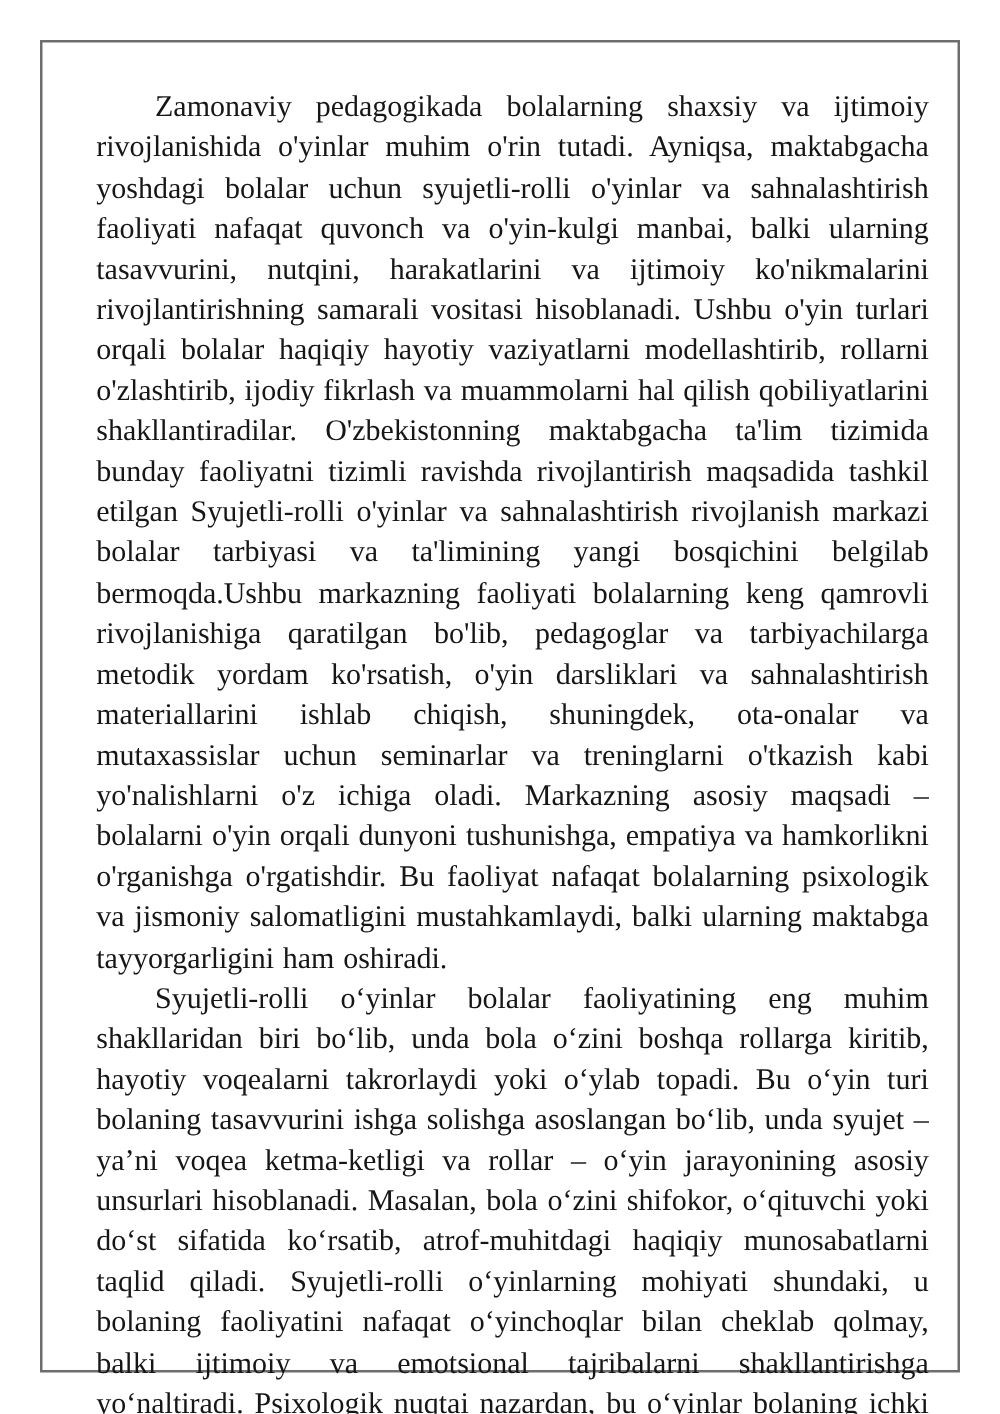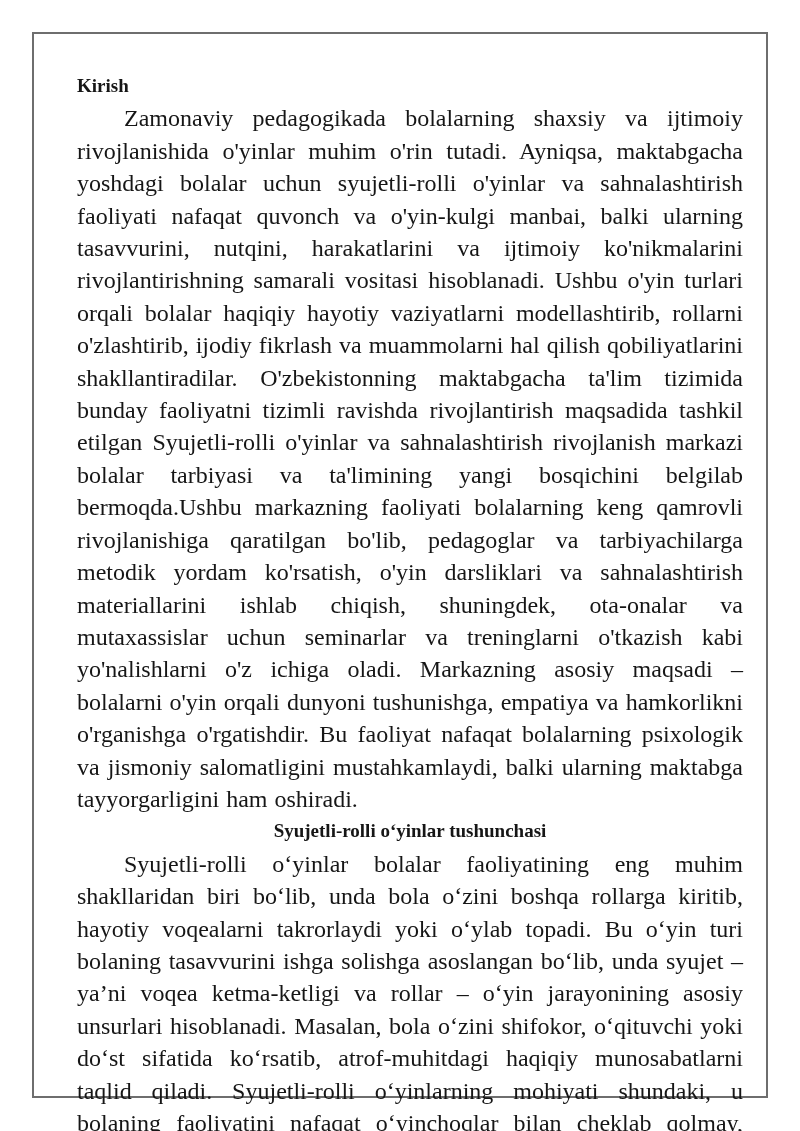--- a/index.html
+++ b/index.html
@@ -60,7 +60,6 @@
 <div class="page-border"></div>
 
 <div class="content">
-  <h1 class="h-left">Kirish</h1>
 
   <p class="body-para">Zamonaviy pedagogikada bolalarning shaxsiy va ijtimoiy rivojlanishida o'yinlar muhim o'rin tutadi. Ayniqsa, maktabgacha yoshdagi bolalar uchun syujetli-rolli o'yinlar va sahnalashtirish faoliyati nafaqat quvonch va o'yin-kulgi manbai, balki ularning tasavvurini, nutqini, harakatlarini va ijtimoiy ko'nikmalarini rivojlantirishning samarali vositasi hisoblanadi. Ushbu o'yin turlari orqali bolalar haqiqiy hayotiy vaziyatlarni modellashtirib, rollarni o'zlashtirib, ijodiy fikrlash va muammolarni hal qilish qobiliyatlarini shakllantiradilar. O'zbekistonning maktabgacha ta'lim tizimida bunday faoliyatni tizimli ravishda rivojlantirish maqsadida tashkil etilgan Syujetli-rolli o'yinlar va sahnalashtirish rivojlanish markazi bolalar tarbiyasi va ta'limining yangi bosqichini belgilab bermoqda.Ushbu markazning faoliyati bolalarning keng qamrovli rivojlanishiga qaratilgan bo'lib, pedagoglar va tarbiyachilarga metodik yordam ko'rsatish, o'yin darsliklari va sahnalashtirish materiallarini ishlab chiqish, shuningdek, ota-onalar va mutaxassislar uchun seminarlar va treninglarni o'tkazish kabi yo'nalishlarni o'z ichiga oladi. Markazning asosiy maqsadi – bolalarni o'yin orqali dunyoni tushunishga, empatiya va hamkorlikni o'rganishga o'rgatishdir. Bu faoliyat nafaqat bolalarning psixologik va jismoniy salomatligini mustahkamlaydi, balki ularning maktabga tayyorgarligini ham oshiradi.</p>
 

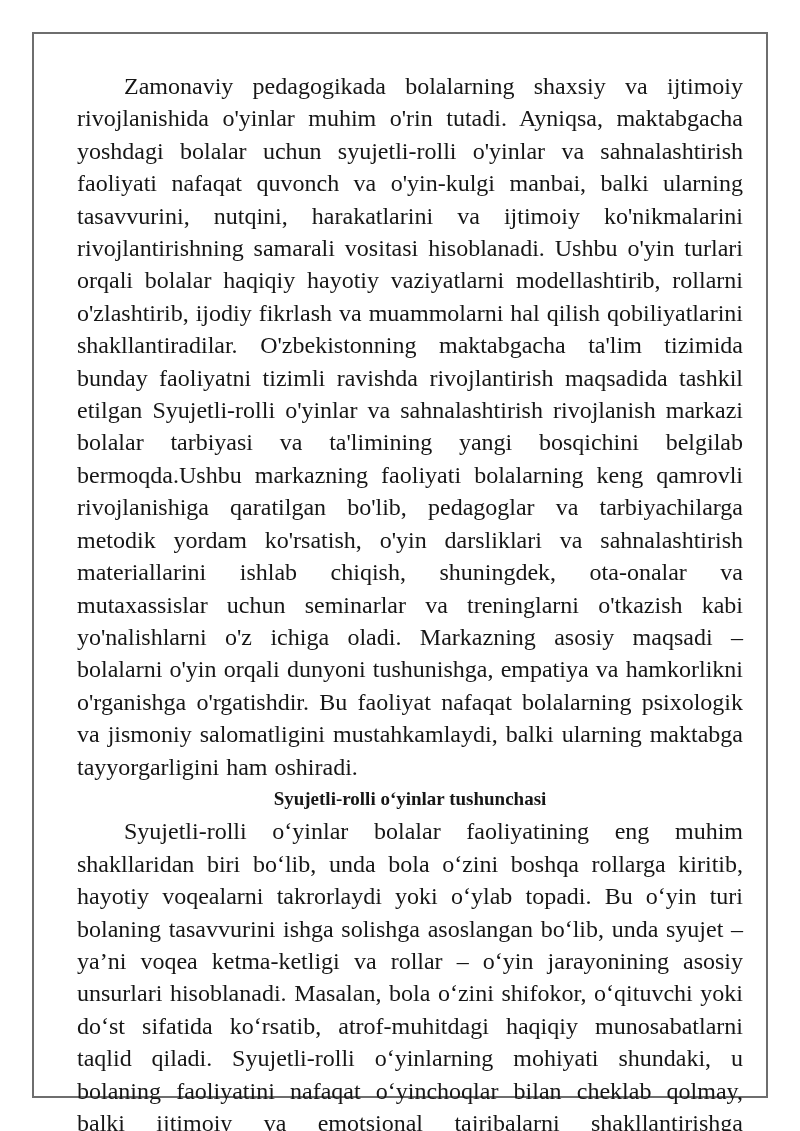--- a/index.html
+++ b/index.html
@@ -63,7 +63,6 @@
 
   <p class="body-para">Zamonaviy pedagogikada bolalarning shaxsiy va ijtimoiy rivojlanishida o'yinlar muhim o'rin tutadi. Ayniqsa, maktabgacha yoshdagi bolalar uchun syujetli-rolli o'yinlar va sahnalashtirish faoliyati nafaqat quvonch va o'yin-kulgi manbai, balki ularning tasavvurini, nutqini, harakatlarini va ijtimoiy ko'nikmalarini rivojlantirishning samarali vositasi hisoblanadi. Ushbu o'yin turlari orqali bolalar haqiqiy hayotiy vaziyatlarni modellashtirib, rollarni o'zlashtirib, ijodiy fikrlash va muammolarni hal qilish qobiliyatlarini shakllantiradilar. O'zbekistonning maktabgacha ta'lim tizimida bunday faoliyatni tizimli ravishda rivojlantirish maqsadida tashkil etilgan Syujetli-rolli o'yinlar va sahnalashtirish rivojlanish markazi bolalar tarbiyasi va ta'limining yangi bosqichini belgilab bermoqda.Ushbu markazning faoliyati bolalarning keng qamrovli rivojlanishiga qaratilgan bo'lib, pedagoglar va tarbiyachilarga metodik yordam ko'rsatish, o'yin darsliklari va sahnalashtirish materiallarini ishlab chiqish, shuningdek, ota-onalar va mutaxassislar uchun seminarlar va treninglarni o'tkazish kabi yo'nalishlarni o'z ichiga oladi. Markazning asosiy maqsadi – bolalarni o'yin orqali dunyoni tushunishga, empatiya va hamkorlikni o'rganishga o'rgatishdir. Bu faoliyat nafaqat bolalarning psixologik va jismoniy salomatligini mustahkamlaydi, balki ularning maktabga tayyorgarligini ham oshiradi.</p>
 
-  <h2 class="h-center">Syujetli-rolli oʻyinlar tushunchasi</h2>
 
   <p class="body-para">Syujetli-rolli oʻyinlar bolalar faoliyatining eng muhim shakllaridan biri boʻlib, unda bola oʻzini boshqa rollarga kiritib, hayotiy voqealarni takrorlaydi yoki oʻylab topadi. Bu oʻyin turi bolaning tasavvurini ishga solishga asoslangan boʻlib, unda syujet – ya’ni voqea ketma-ketligi va rollar – oʻyin jarayonining asosiy unsurlari hisoblanadi. Masalan, bola oʻzini shifokor, oʻqituvchi yoki doʻst sifatida koʻrsatib, atrof-muhitdagi haqiqiy munosabatlarni taqlid qiladi. Syujetli-rolli oʻyinlarning mohiyati shundaki, u bolaning faoliyatini nafaqat oʻyinchoqlar bilan cheklab qolmay, balki ijtimoiy va emotsional tajribalarni shakllantirishga yoʻnaltiradi. Psixologik nuqtai nazardan, bu oʻyinlar bolaning ichki dunyosini ochib beradi, chunki bola oʻz his-tuygʻularini rollar orqali ifodalaydi va ularni boshqarishni oʻrganadi.Syujetli-rolli oʻyinlarning tushunchasi klassik pedagogik va psixologik nazariyalarda chuqur oʻrganilgan. Jan Piagetning</p>
 </div>

